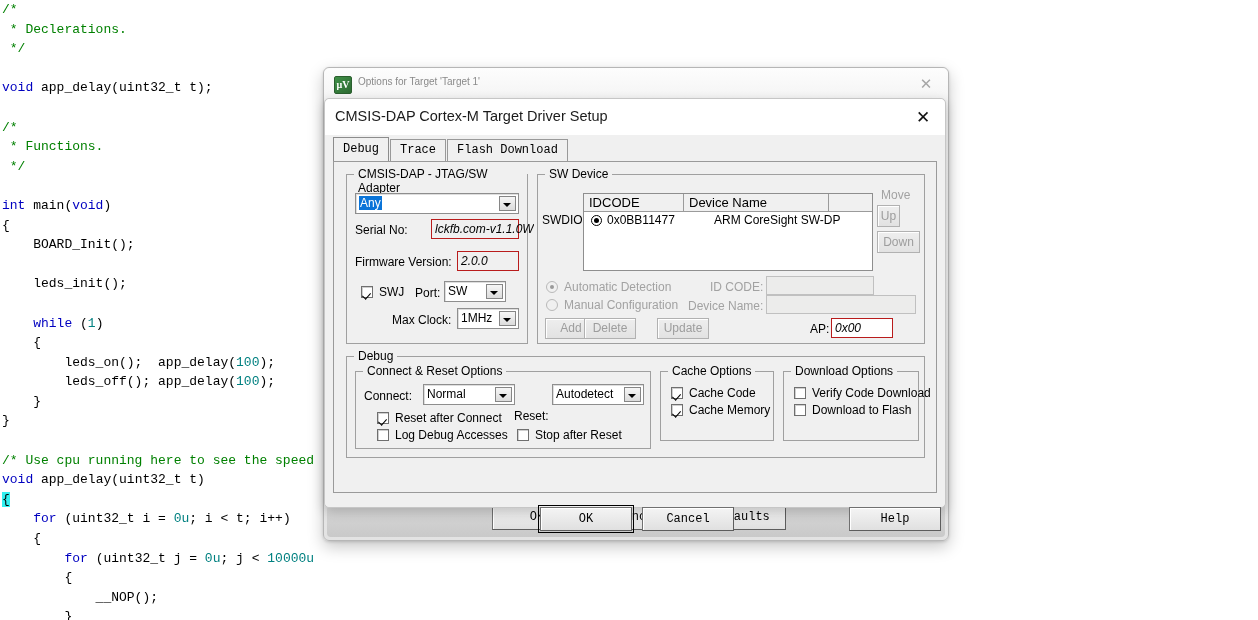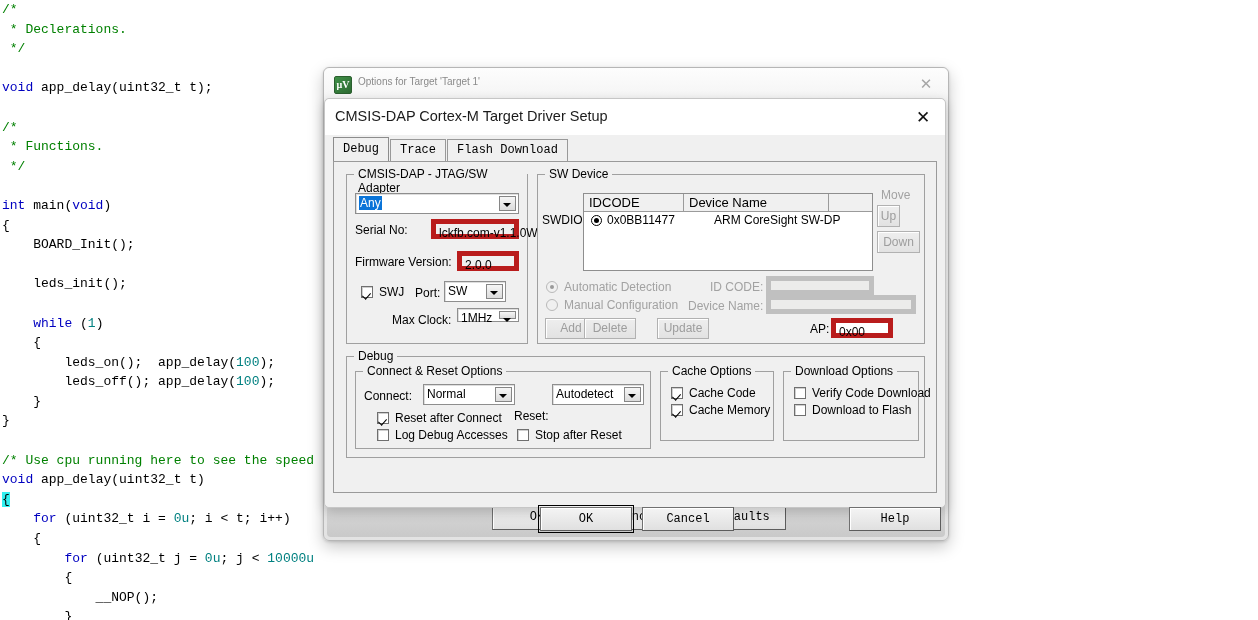--- a/index.html
+++ b/index.html
@@ -125,8 +125,8 @@
     border-top:4px solid #000;
   }
   .txtbox{
-    position:absolute;background:#f0f0f0;border:5px solid #b91c1c;box-sizing:border-box;
-    font-size:12px;color:#000;
+    position:absolute;background:#f0f0f0;border:1px solid #b91c1c;box-sizing:border-box;
+    font-size:12px;color:#000;font-style:italic;
   }
   .txtbox.white{background:#ffffff;}
   .txtbox .v{position:absolute;left:3px;top:2px;white-space:nowrap;overflow:hidden;}

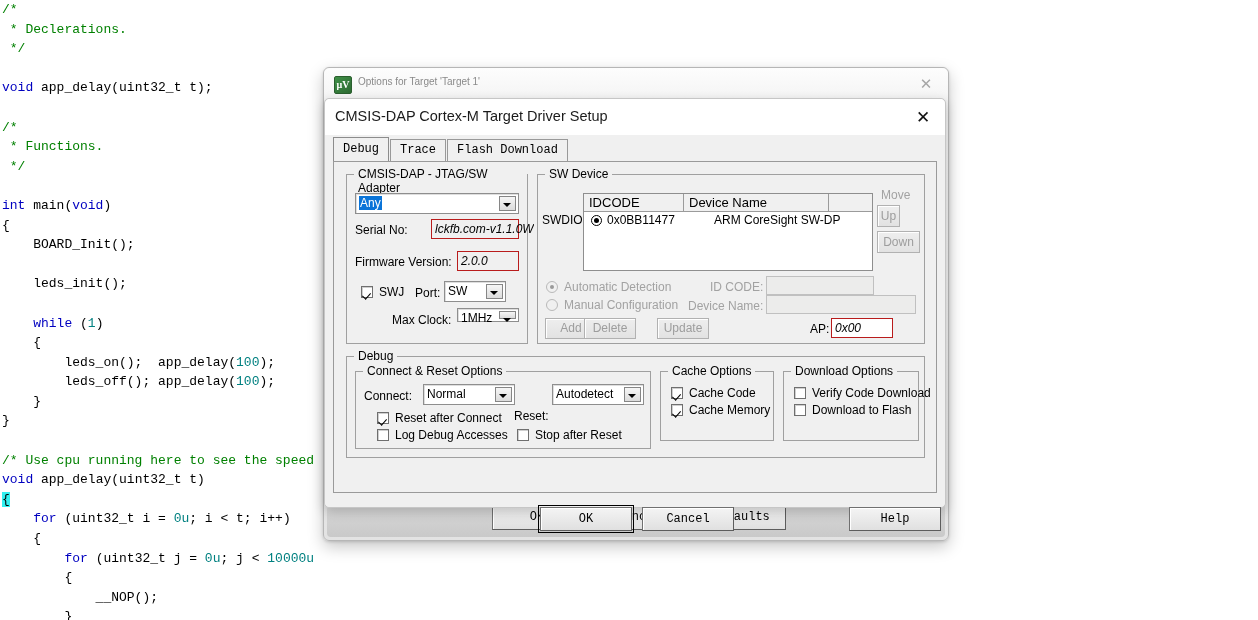--- a/index.html
+++ b/index.html
@@ -253,7 +253,7 @@
         </div>
 
         <div class="lbl" style="left:45px;top:138px;">Max Clock:</div>
-        <div class="combo" style="left:110px;top:133px;width:62px;height:14px;">
+        <div class="combo" style="left:110px;top:133px;width:62px;height:21px;">
           <span class="txt">1MHz</span>
           <span class="arrow"></span>
         </div>

